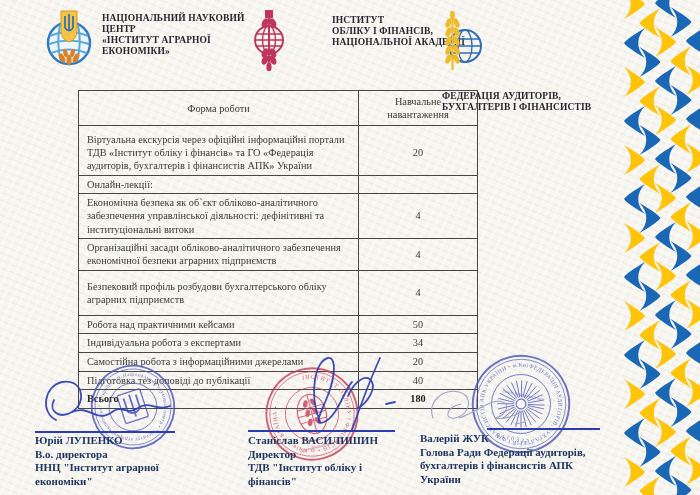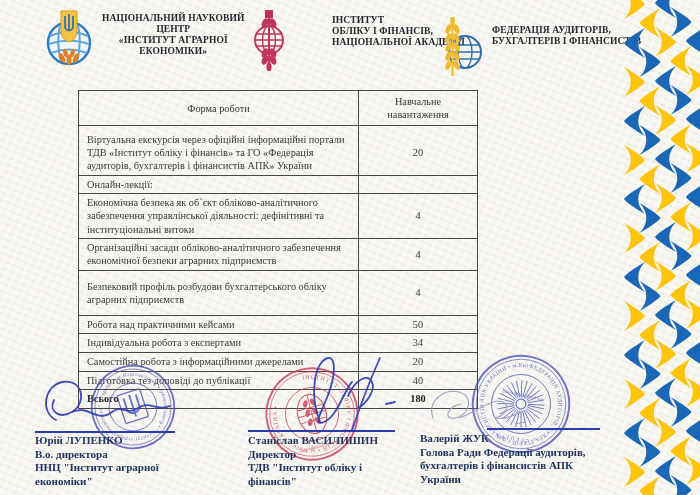--- a/index.html
+++ b/index.html
@@ -59,7 +59,7 @@
         <ellipse cx="26.5" cy="47" rx="2.2" ry="4.4" transform="rotate(14 26.5 47)"></ellipse>
       </g>
     </svg>
-    <div class="logo-text" style="padding-top:7px;text-align:center;">
+    <div class="logo-text" style="padding-top:7px;">
       <span>НАЦІОНАЛЬНИЙ НАУКОВИЙ</span>
       <span>ЦЕНТР</span>
       <span>«ІНСТИТУТ АГРАРНОЇ</span>

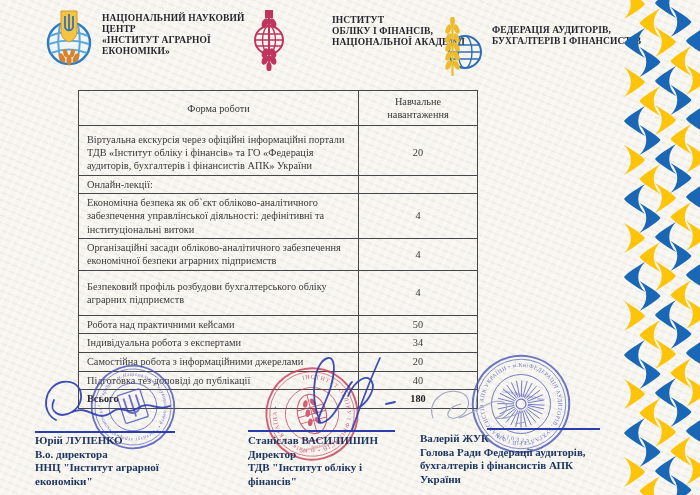--- a/index.html
+++ b/index.html
@@ -93,7 +93,7 @@
     </div>
   </div>
 
-  <div class="logo" style="left:442px;top:17px;">
+  <div class="logo" style="left:442px;top:11px;flex-direction:column;">
     <svg width="40" height="62" viewBox="0 0 40 62">
       <g stroke="#2f6db5" fill="none">
         <circle cx="23" cy="35" r="16" stroke-width="2"></circle>

